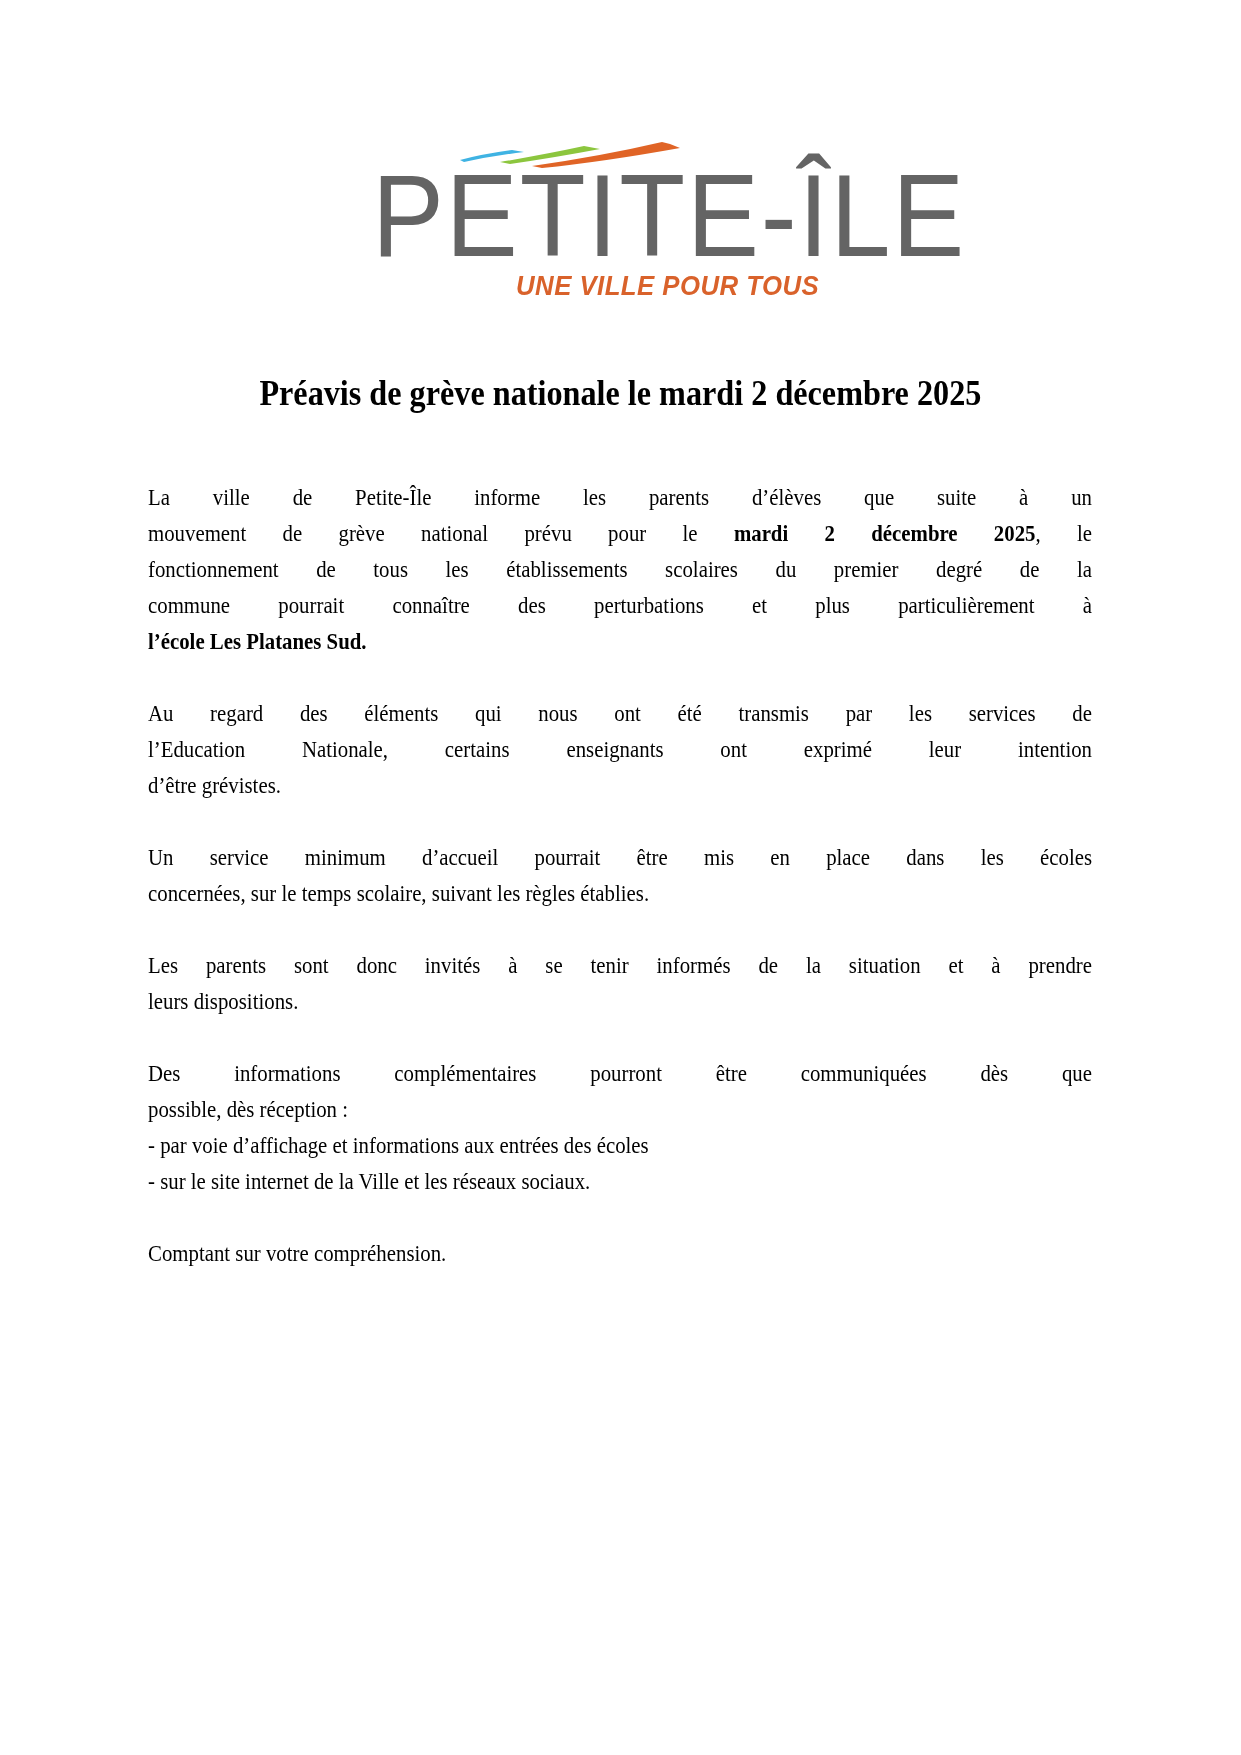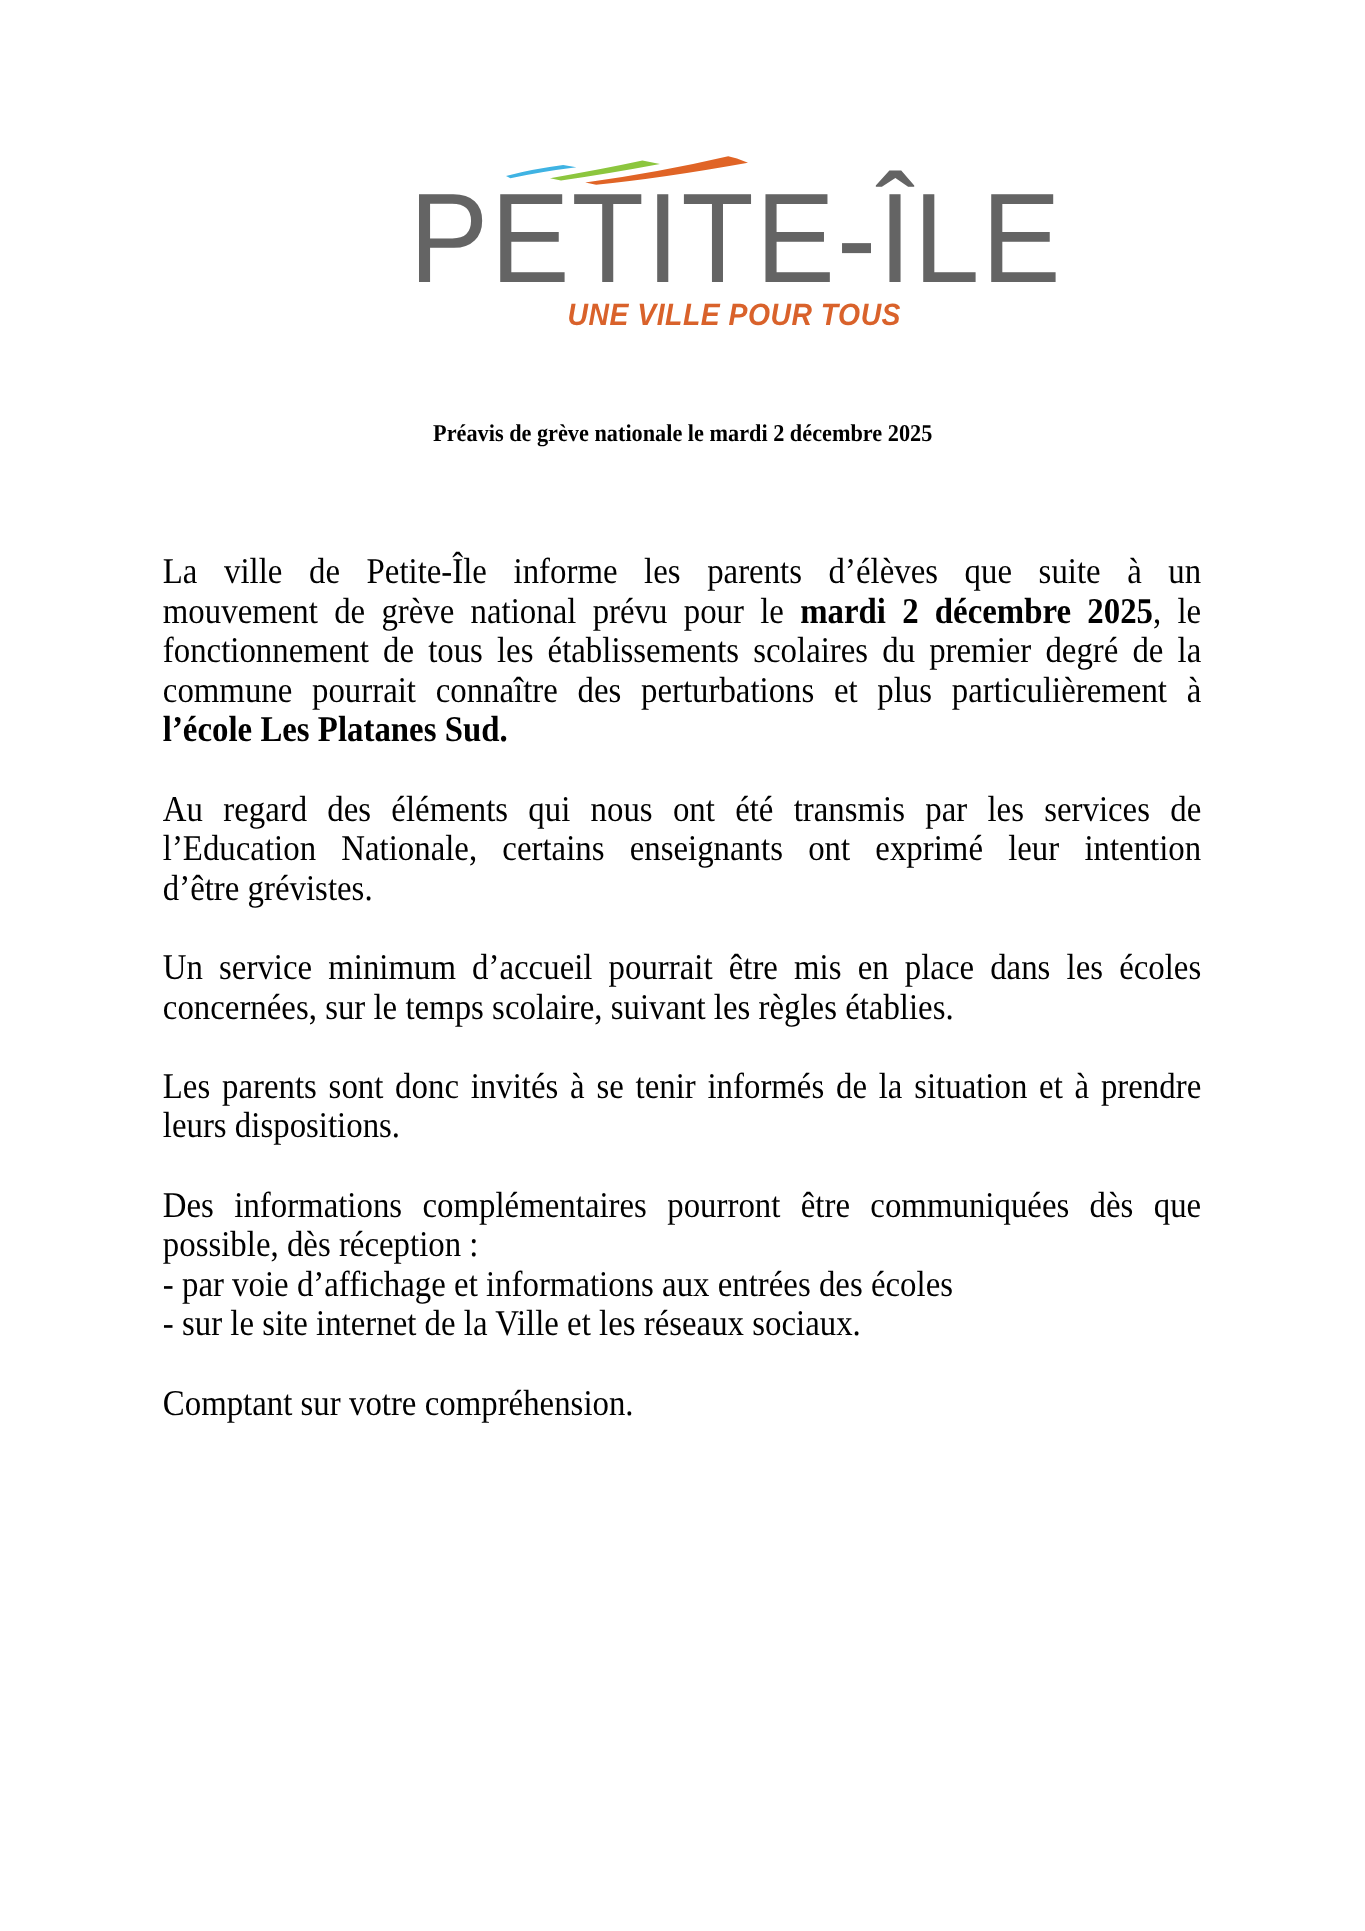--- a/index.html
+++ b/index.html
@@ -8,7 +8,7 @@
   .logo svg { position:absolute; left:0; top:0; }
   .logo-word { position:absolute; left:0; top:18px; font-family:"Liberation Sans", sans-serif; font-weight:400; color:#646464; font-size:116px; line-height:1; letter-spacing:2px; transform:scaleX(0.93); transform-origin:left top; white-space:nowrap; }
   .logo-tag { position:absolute; left:144px; top:130px; font-family:"Liberation Sans", sans-serif; font-weight:700; color:#d9622b; font-size:28px; letter-spacing:0.5px; transform:scaleX(0.92); transform-origin:left top; white-space:nowrap; font-style:italic; }
-  .title { position:absolute; left:0; width:1241px; top:376px; text-align:center; font-weight:700; font-size:22px; line-height:36px; }
+  .title { position:absolute; left:0; width:1241px; top:376px; text-align:center; font-weight:700; font-size:35px; line-height:36px; }
   .title span { display:inline-block; transform:scaleX(0.92); }
   .body { position:absolute; left:148px; width:944px; top:502px; font-size:33px; line-height:36px; }
   .p { margin:0 0 36px 0; text-align:justify; }

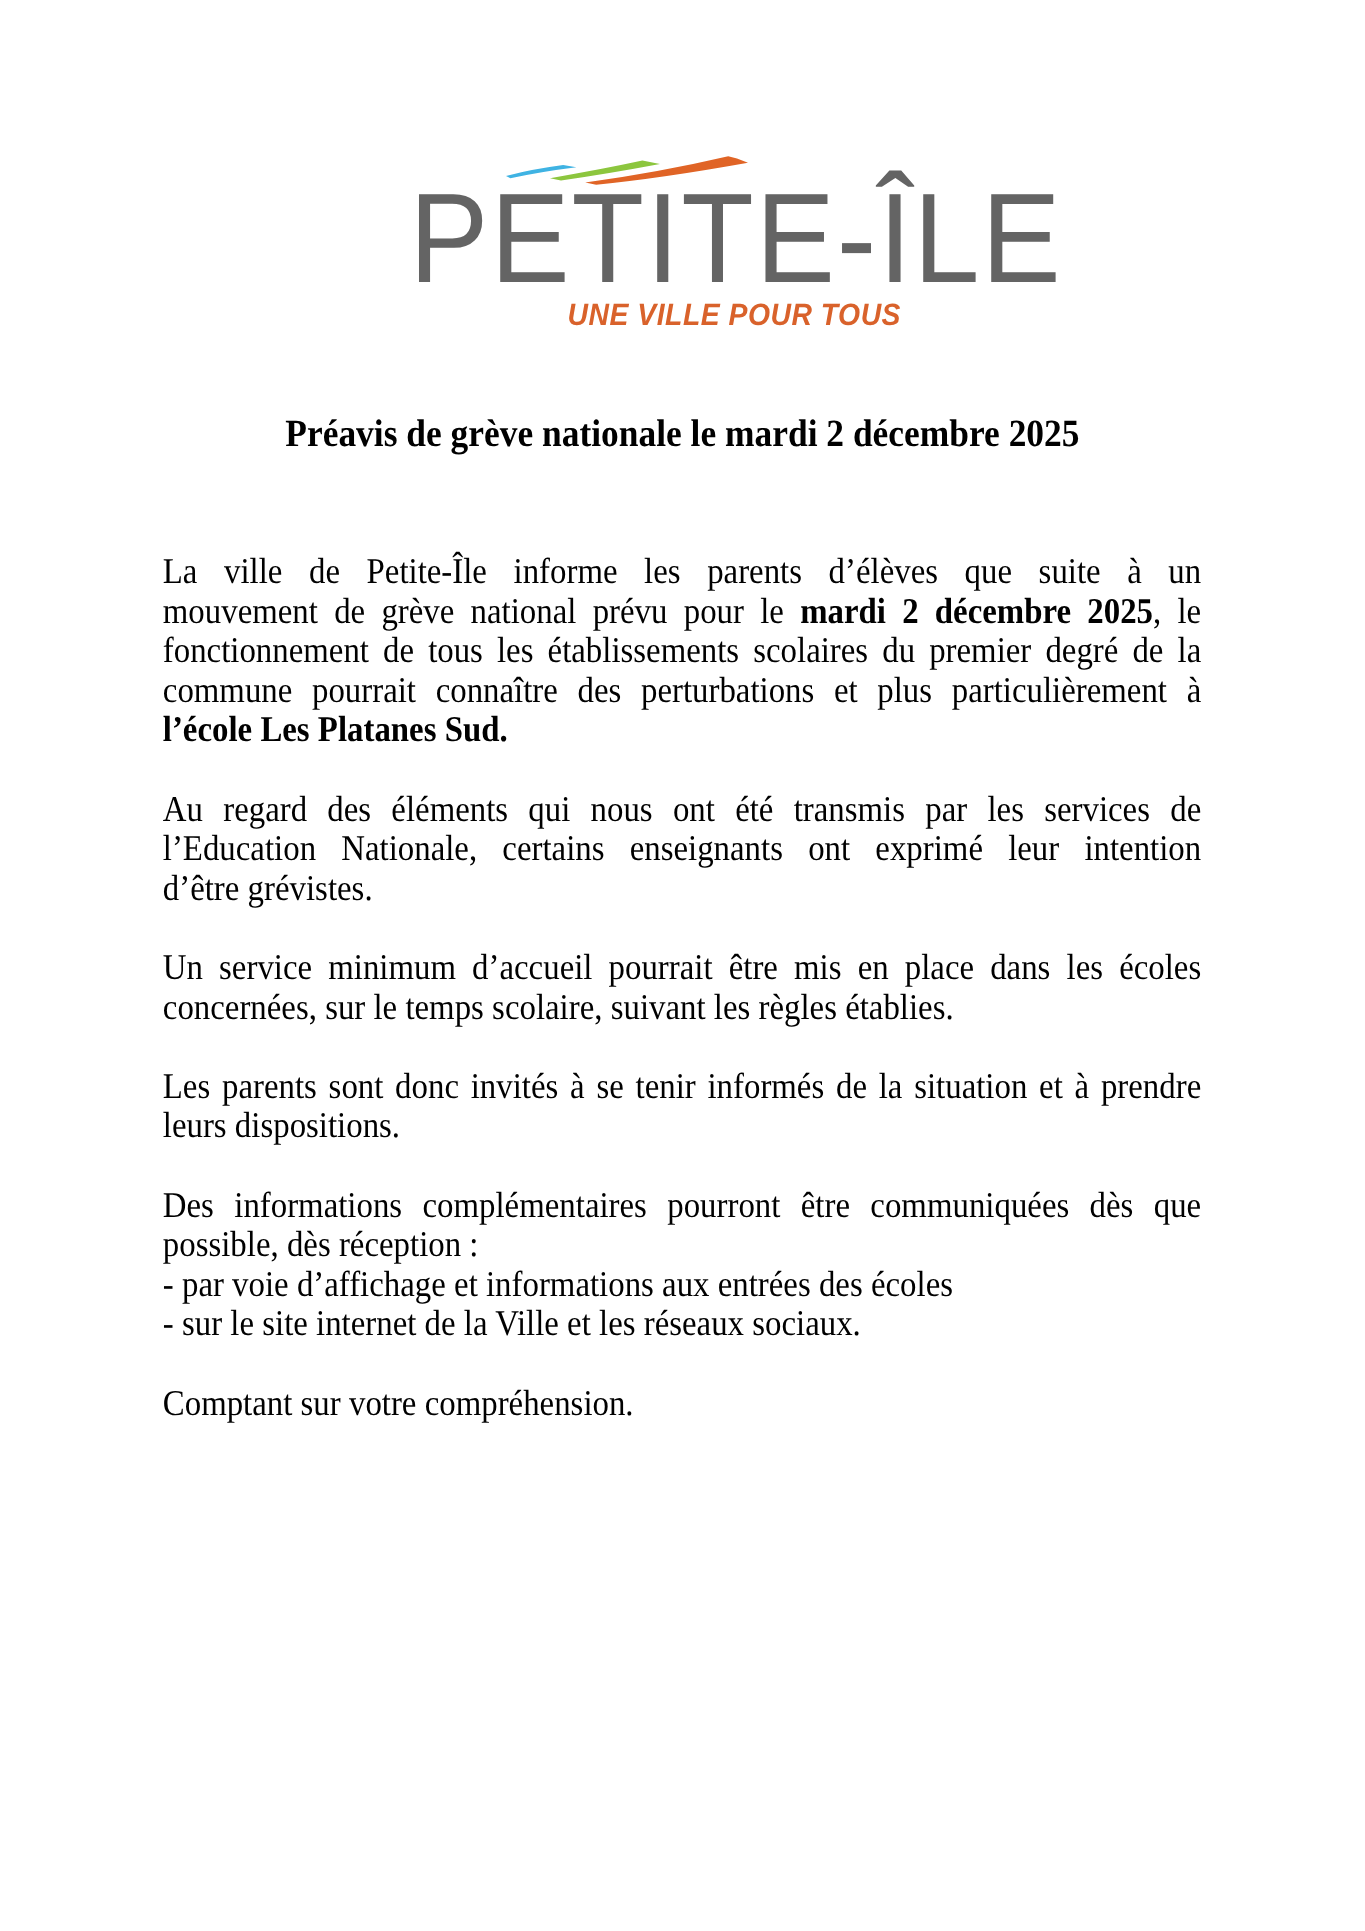--- a/index.html
+++ b/index.html
@@ -10,7 +10,7 @@
   .logo-tag { position:absolute; left:144px; top:130px; font-family:"Liberation Sans", sans-serif; font-weight:700; color:#d9622b; font-size:28px; letter-spacing:0.5px; transform:scaleX(0.92); transform-origin:left top; white-space:nowrap; font-style:italic; }
   .title { position:absolute; left:0; width:1241px; top:376px; text-align:center; font-weight:700; font-size:35px; line-height:36px; }
   .title span { display:inline-block; transform:scaleX(0.92); }
-  .body { position:absolute; left:148px; width:944px; top:502px; font-size:33px; line-height:36px; }
+  .body { position:absolute; left:148px; width:944px; top:480px; font-size:23px; line-height:36px; }
   .p { margin:0 0 36px 0; text-align:justify; }
   .j { text-align:justify; text-align-last:justify; display:block; }
   .l { display:block; text-align:left; }

